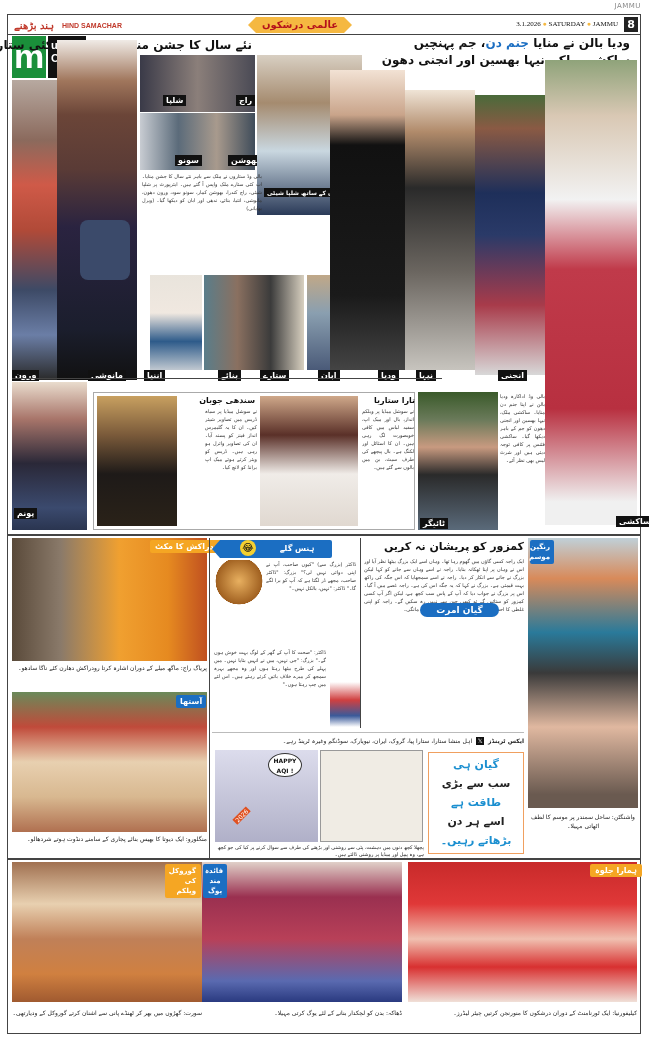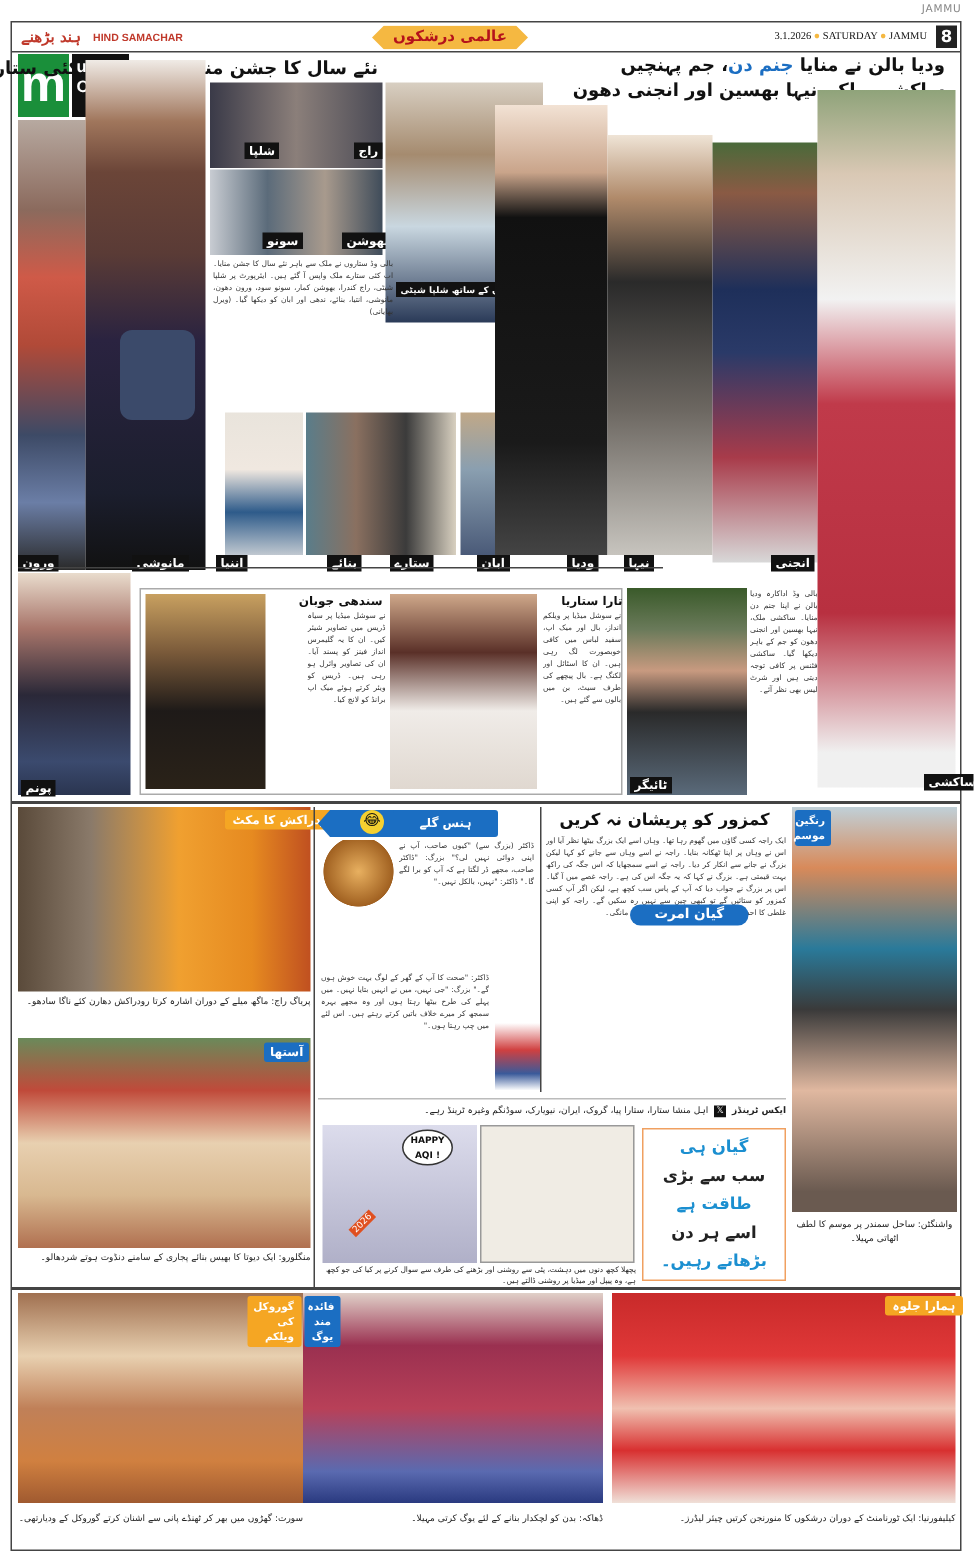--- a/index.html
+++ b/index.html
@@ -100,7 +100,7 @@
 <div class="photo" style="left:405px;top:90px;width:70px;height:280px;background:linear-gradient(180deg,#efe4d6 0%,#b08a6a 15%,#2a2a2a 35%,#6b6660 65%,#c7c4be 100%)"></div>
 <div class="tag" style="left:416px;top:370px">نیہا</div>
 <div class="photo" style="left:475px;top:95px;width:70px;height:280px;background:linear-gradient(180deg,#4a6a3a 0%,#8a5a44 12%,#1e2f5a 35%,#2a3a68 50%,#a83b4a 75%,#d8d8d8 100%)"></div>
-<div class="tag" style="left:514px;top:370px">انجنی</div>
+<div class="tag" style="left:498px;top:370px">انجنی</div>
 <div class="photo" style="left:545px;top:60px;width:92px;height:465px;background:linear-gradient(180deg,#8fa37a 0%,#d9c8b4 12%,#f2f2f2 30%,#c03a4a 45%,#b83040 75%,#f0f0f0 95%)"></div>
 
 <div class="hline" style="left:12px;top:378px;width:430px"></div>

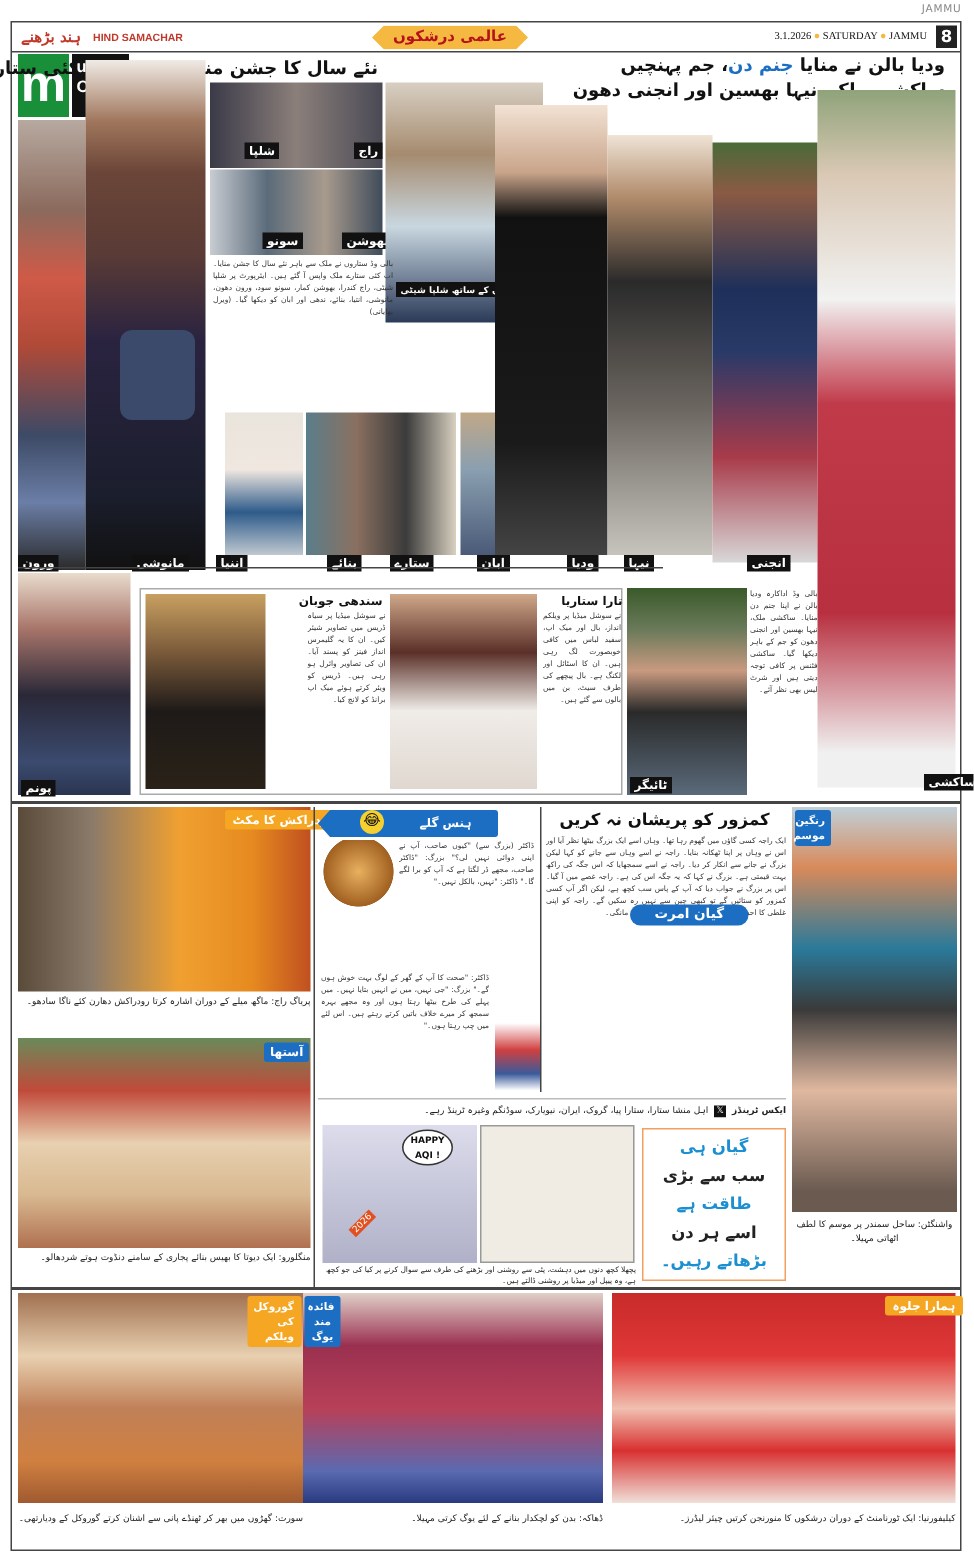--- a/index.html
+++ b/index.html
@@ -105,7 +105,7 @@
 
 <div class="hline" style="left:12px;top:378px;width:430px"></div>
 <div class="photo" style="left:12px;top:382px;width:75px;height:148px;background:linear-gradient(180deg,#e9dccd 0%,#a8756a 25%,#2a2838 55%,#3b4a6e 85%,#2a3550 100%)"></div>
-<div class="tag" style="left:14px;top:520px">پونم</div>
+<div class="tag" style="left:14px;top:508px">پونم</div>
 
 <div class="box" style="left:93px;top:392px;width:322px;height:138px;border-color:#aaa"></div>
 <div class="photo" style="left:97px;top:396px;width:80px;height:130px;background:linear-gradient(180deg,#c8a060 0%,#7a5a3a 30%,#1e1a18 60%,#2a2218 100%)"></div>

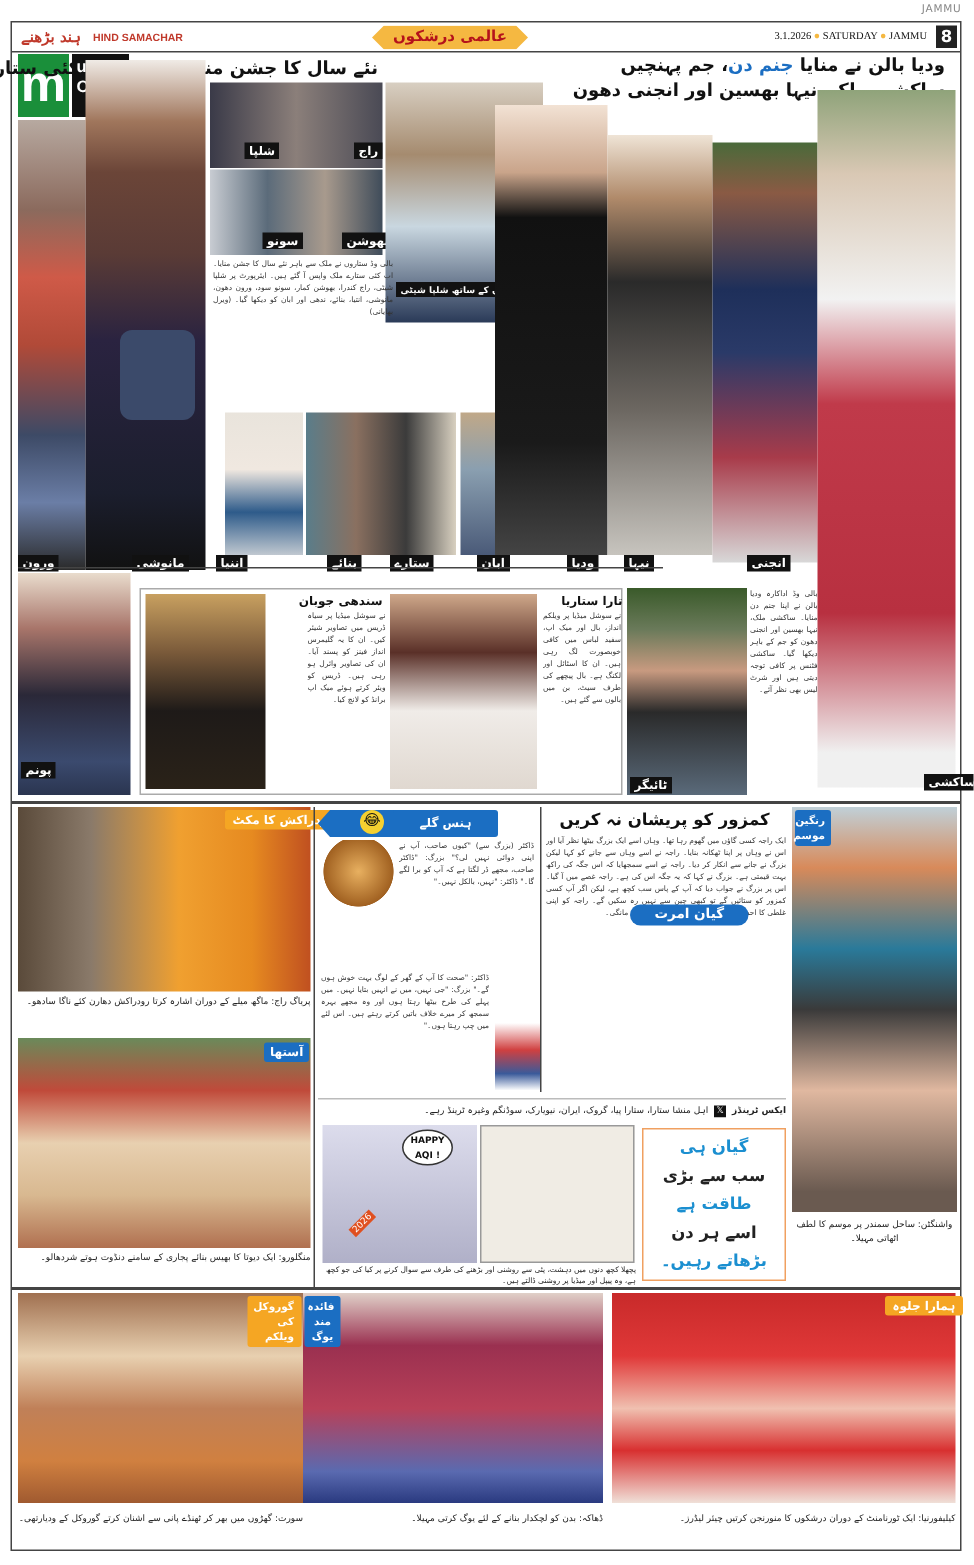--- a/index.html
+++ b/index.html
@@ -141,7 +141,7 @@
 
 <div class="vline" style="left:360px;top:538px;height:190px"></div>
 
-<div class="head" style="left:362px;top:540px;width:162px;font-size:11px;text-align:center">کمزور کو پریشان نہ کریں</div>
+<div class="head" style="left:362px;top:540px;width:162px;font-size:11px;text-align:right">کمزور کو پریشان نہ کریں</div>
 <div class="body" style="left:364px;top:557px;width:160px;height:170px">ایک راجہ کسی گاؤں میں گھوم رہا تھا۔ وہاں اسے ایک بزرگ بیٹھا نظر آیا اور اس نے وہاں پر اپنا ٹھکانہ بنایا۔ راجہ نے اسے وہاں سے جانے کو کہا لیکن بزرگ نے جانے سے انکار کر دیا۔ راجہ نے اسے سمجھایا کہ اس جگہ کی راکھ بہت قیمتی ہے۔ بزرگ نے کہا کہ یہ جگہ اس کی ہے۔ راجہ غصے میں آ گیا۔ اس پر بزرگ نے جواب دیا کہ آپ کے پاس سب کچھ ہے، لیکن اگر آپ کسی کمزور کو ستائیں گے تو کبھی چین سے نہیں رہ سکیں گے۔ راجہ کو اپنی غلطی کا احساس ہوا اور اس نے بزرگ سے معافی مانگی۔</div>
 <div class="btag" style="left:420px;top:603px;width:79px;border-radius:8px;font-size:9px">گیان امرت</div>
 

